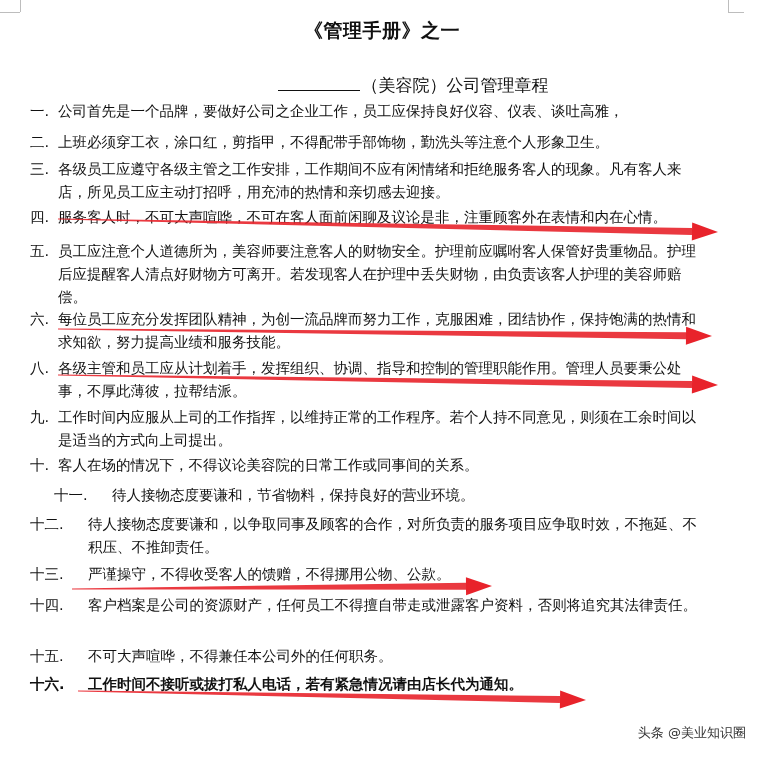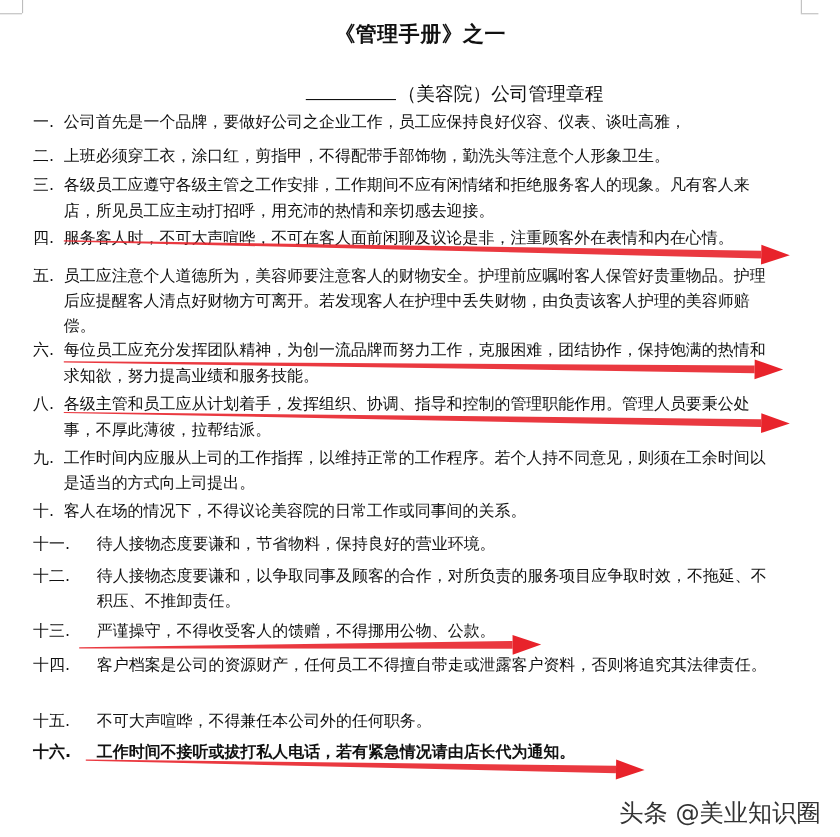--- a/index.html
+++ b/index.html
@@ -92,7 +92,7 @@
       <span class="num">十.</span>
       <span class="text" style="padding-left: 28px;">客人在场的情况下，不得议论美容院的日常工作或同事间的关系。</span>
     </div>
-    <div class="item" style="top: 484px; width: 680px;">
+    <div class="item" style="top: 484px; width: 680px; margin-left: 24px;">
       <span class="num">十一.</span>
       <span class="text" style="padding-left: 58px;">待人接物态度要谦和，节省物料，保持良好的营业环境。</span>
     </div>

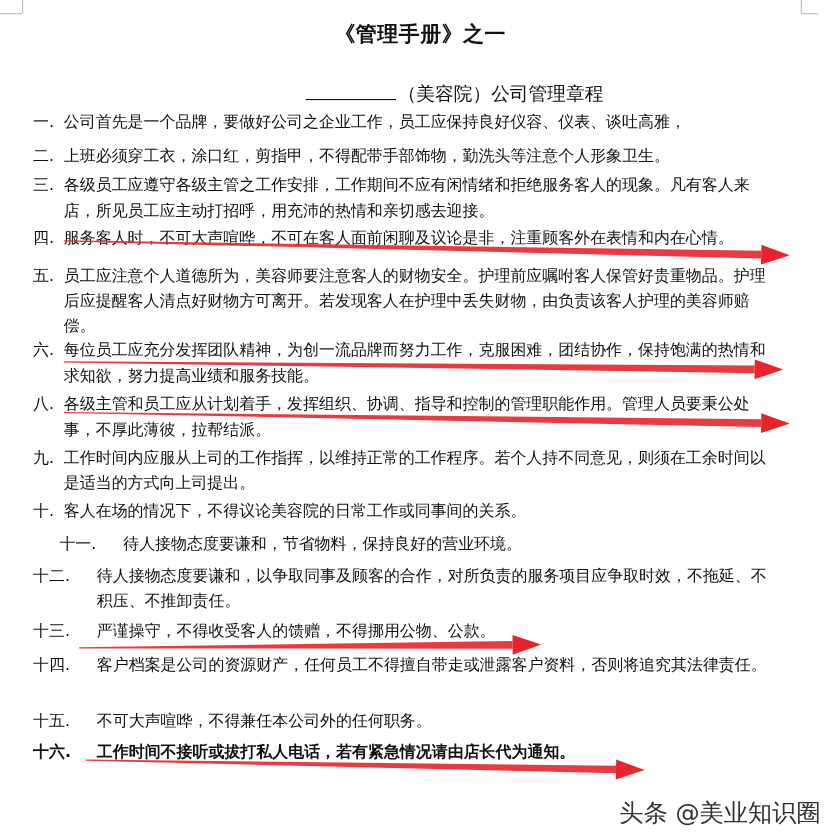--- a/index.html
+++ b/index.html
@@ -34,7 +34,7 @@
 
     .watermark {
       position: absolute; right: 18px; top: 724px;
-      font-size: 22px; color: #333;
+      font-size: 13px; color: #333;
     }
   </style>
 </head>

